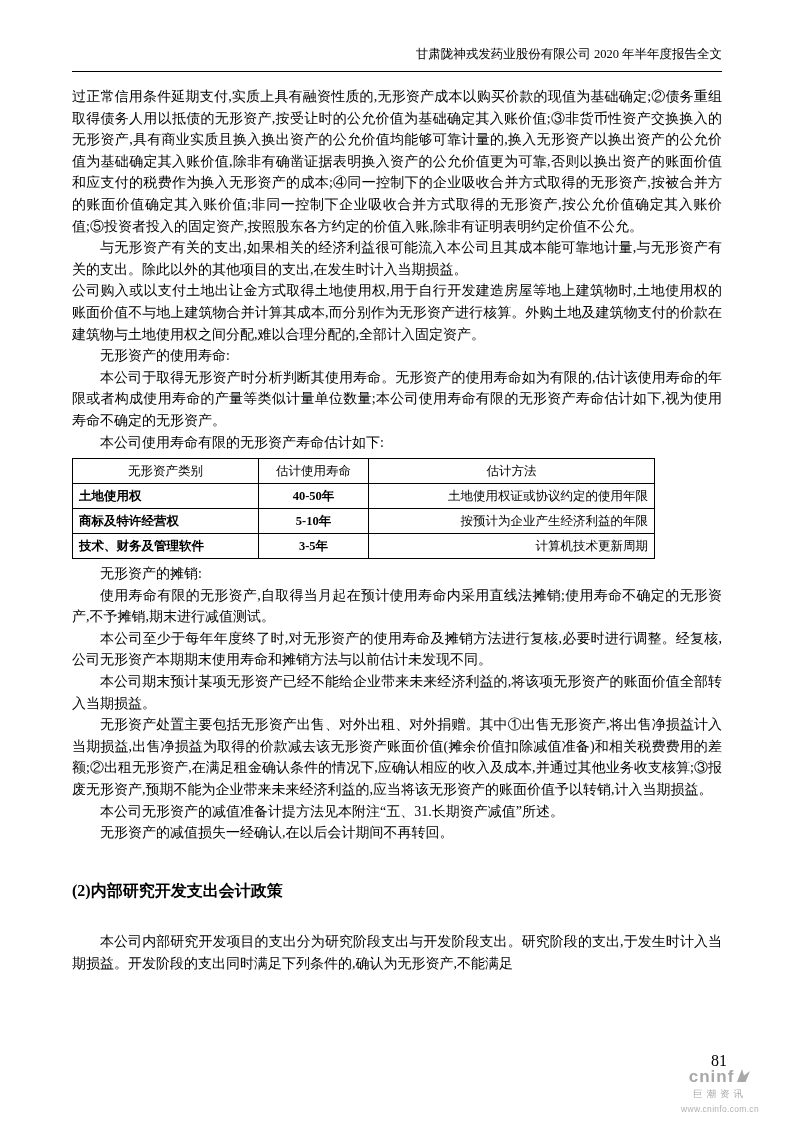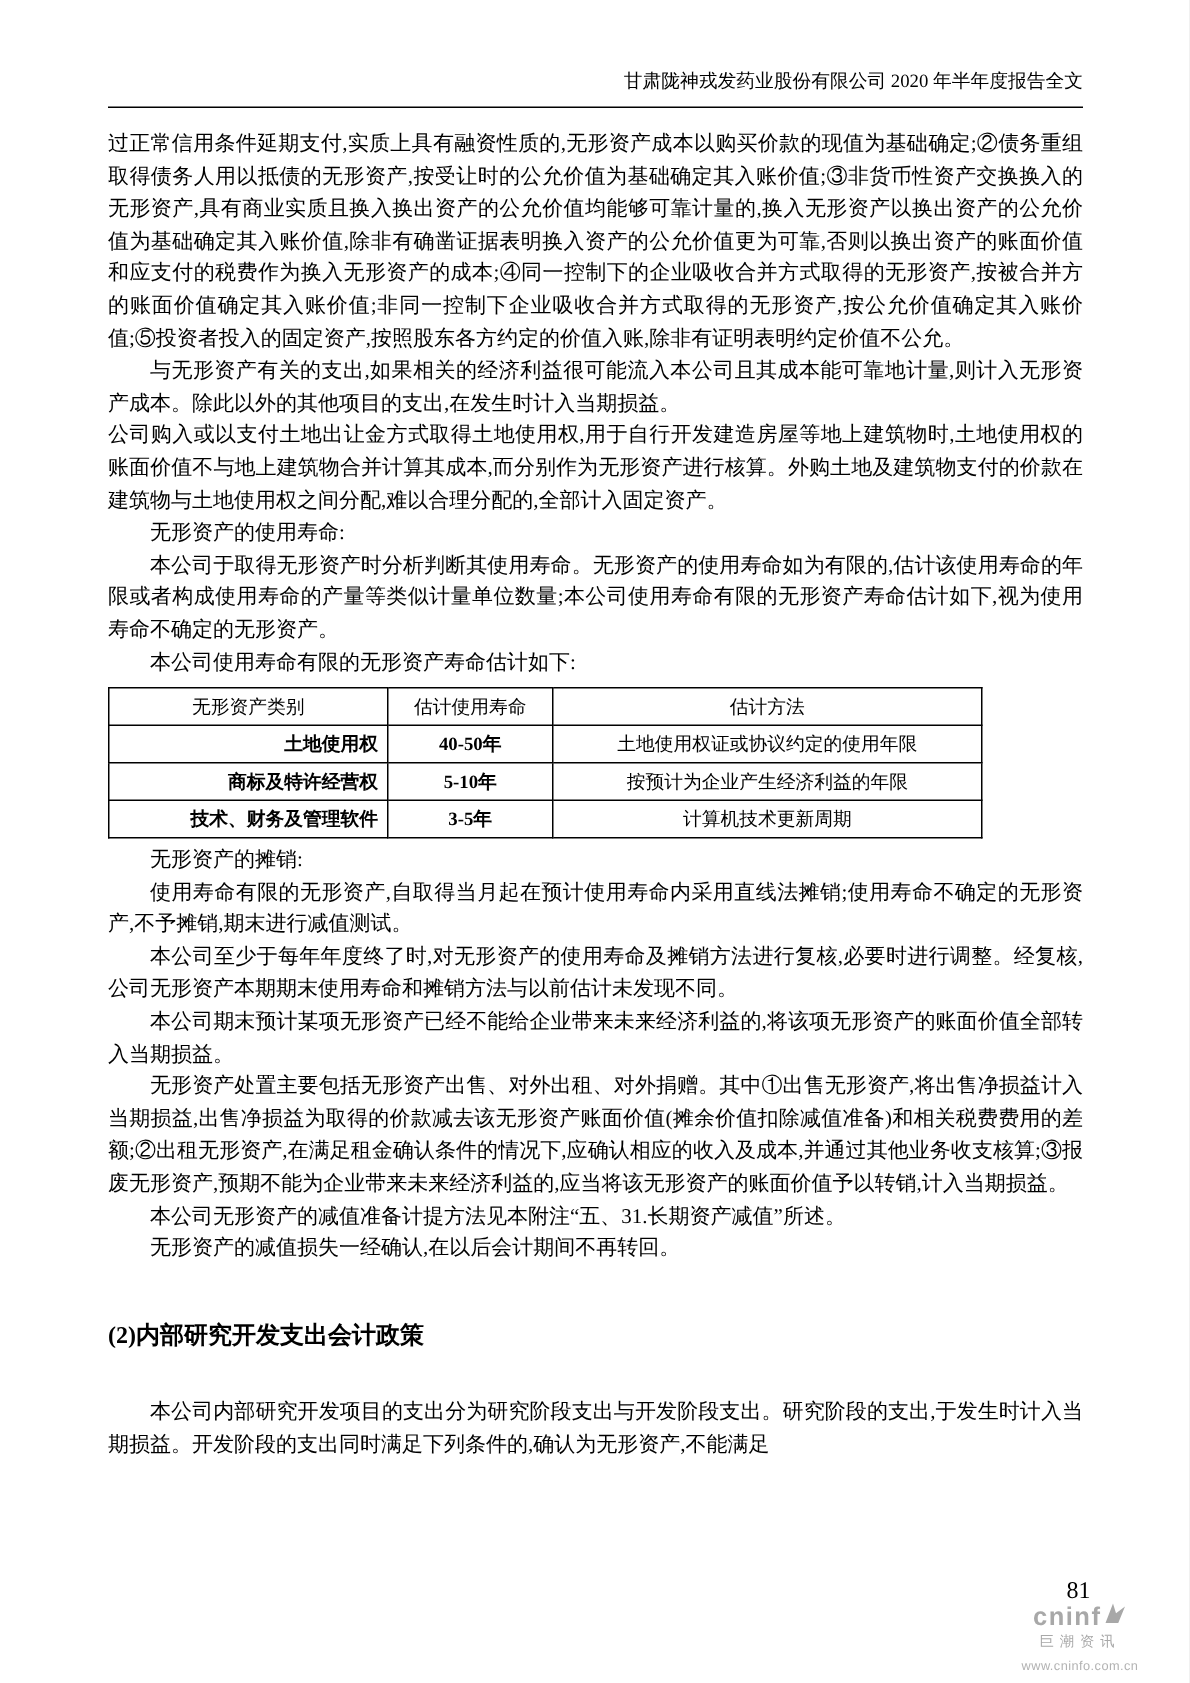--- a/index.html
+++ b/index.html
@@ -98,7 +98,7 @@
 
   <div class="content">
     <p class="para">过正常信用条件延期支付,实质上具有融资性质的,无形资产成本以购买价款的现值为基础确定;②债务重组取得债务人用以抵债的无形资产,按受让时的公允价值为基础确定其入账价值;③非货币性资产交换换入的无形资产,具有商业实质且换入换出资产的公允价值均能够可靠计量的,换入无形资产以换出资产的公允价值为基础确定其入账价值,除非有确凿证据表明换入资产的公允价值更为可靠,否则以换出资产的账面价值和应支付的税费作为换入无形资产的成本;④同一控制下的企业吸收合并方式取得的无形资产,按被合并方的账面价值确定其入账价值;非同一控制下企业吸收合并方式取得的无形资产,按公允价值确定其入账价值;⑤投资者投入的固定资产,按照股东各方约定的价值入账,除非有证明表明约定价值不公允。</p>
-    <p class="para indent">与无形资产有关的支出,如果相关的经济利益很可能流入本公司且其成本能可靠地计量,则计入无形资产成本。除此以外的其他项目的支出,在发生时计入当期损益。</p>
+    <p class="para indent">与无形资产有关的支出,如果相关的经济利益很可能流入本公司且其成本能可靠地计量,与无形资产有关的支出。除此以外的其他项目的支出,在发生时计入当期损益。</p>
     <p class="para">公司购入或以支付土地出让金方式取得土地使用权,用于自行开发建造房屋等地上建筑物时,土地使用权的账面价值不与地上建筑物合并计算其成本,而分别作为无形资产进行核算。外购土地及建筑物支付的价款在建筑物与土地使用权之间分配,难以合理分配的,全部计入固定资产。</p>
     <p class="para indent">无形资产的使用寿命:</p>
     <p class="para indent">本公司于取得无形资产时分析判断其使用寿命。无形资产的使用寿命如为有限的,估计该使用寿命的年限或者构成使用寿命的产量等类似计量单位数量;本公司使用寿命有限的无形资产寿命估计如下,视为使用寿命不确定的无形资产。</p>

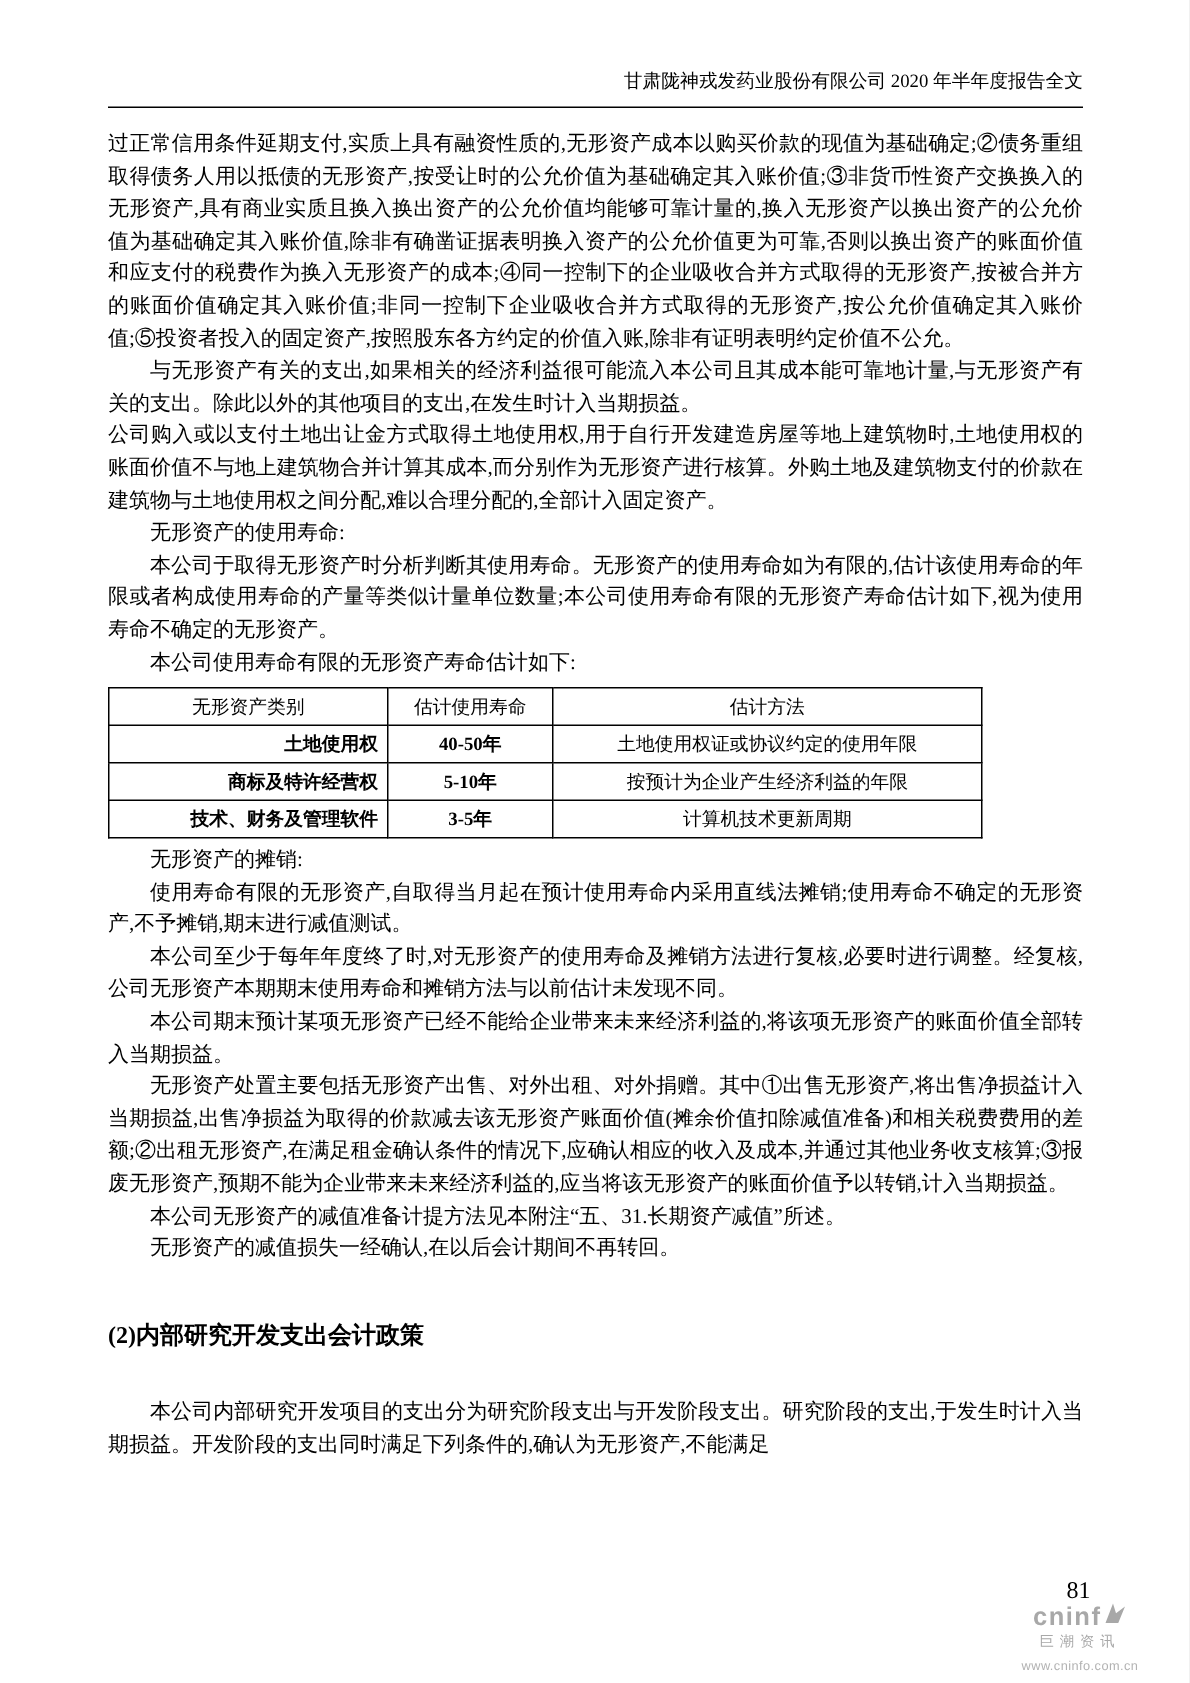--- a/index.html
+++ b/index.html
@@ -48,7 +48,7 @@
     vertical-align: middle;
   }
   .doc-table th { font-weight: normal; text-align: center; height: 24px; }
-  .doc-table td.c1 { width: 186px; font-weight: bold; text-align: right; }
+  .doc-table td.c1 { width: 186px; font-weight: bold; text-align: left; }
   .doc-table td.c2 { width: 110px; font-weight: bold; text-align: center; }
   .doc-table td.c3 { width: 286px; text-align: center; }
   .section-heading {

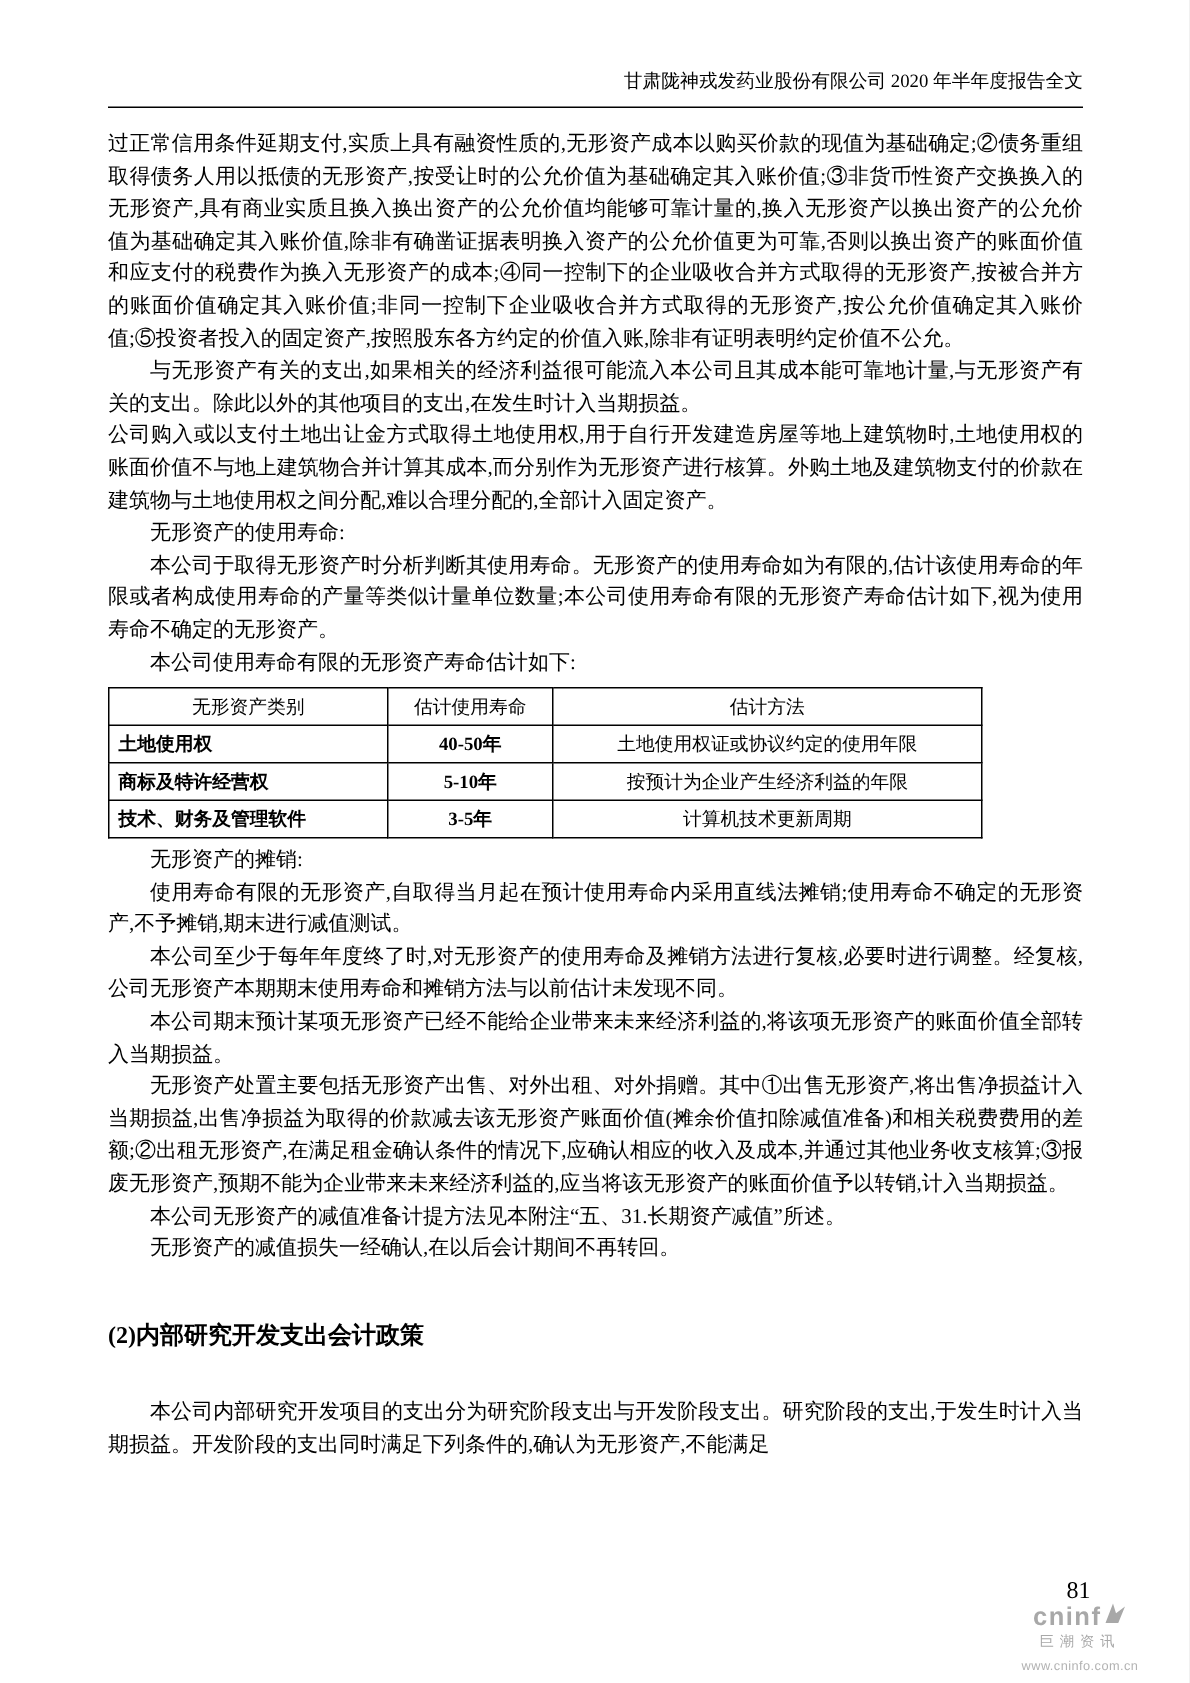--- a/index.html
+++ b/index.html
@@ -50,7 +50,7 @@
   .doc-table th { font-weight: normal; text-align: center; height: 24px; }
   .doc-table td.c1 { width: 186px; font-weight: bold; text-align: left; }
   .doc-table td.c2 { width: 110px; font-weight: bold; text-align: center; }
-  .doc-table td.c3 { width: 286px; text-align: center; }
+  .doc-table td.c3 { width: 286px; text-align: right; }
   .section-heading {
     font-weight: bold;
     font-size: 16px;

